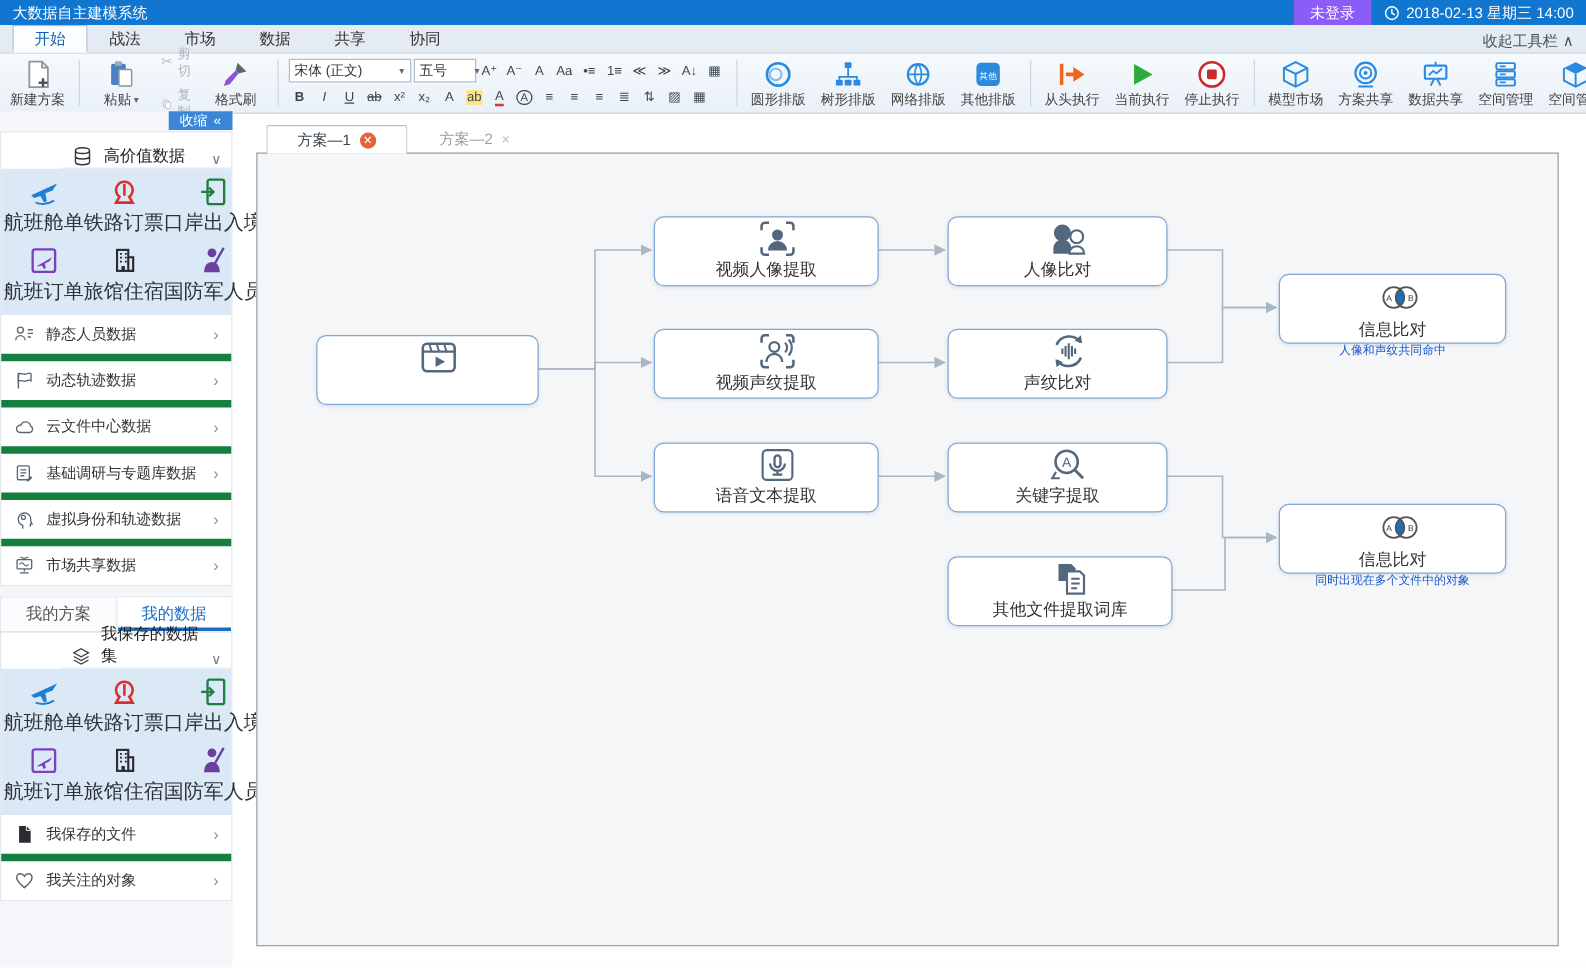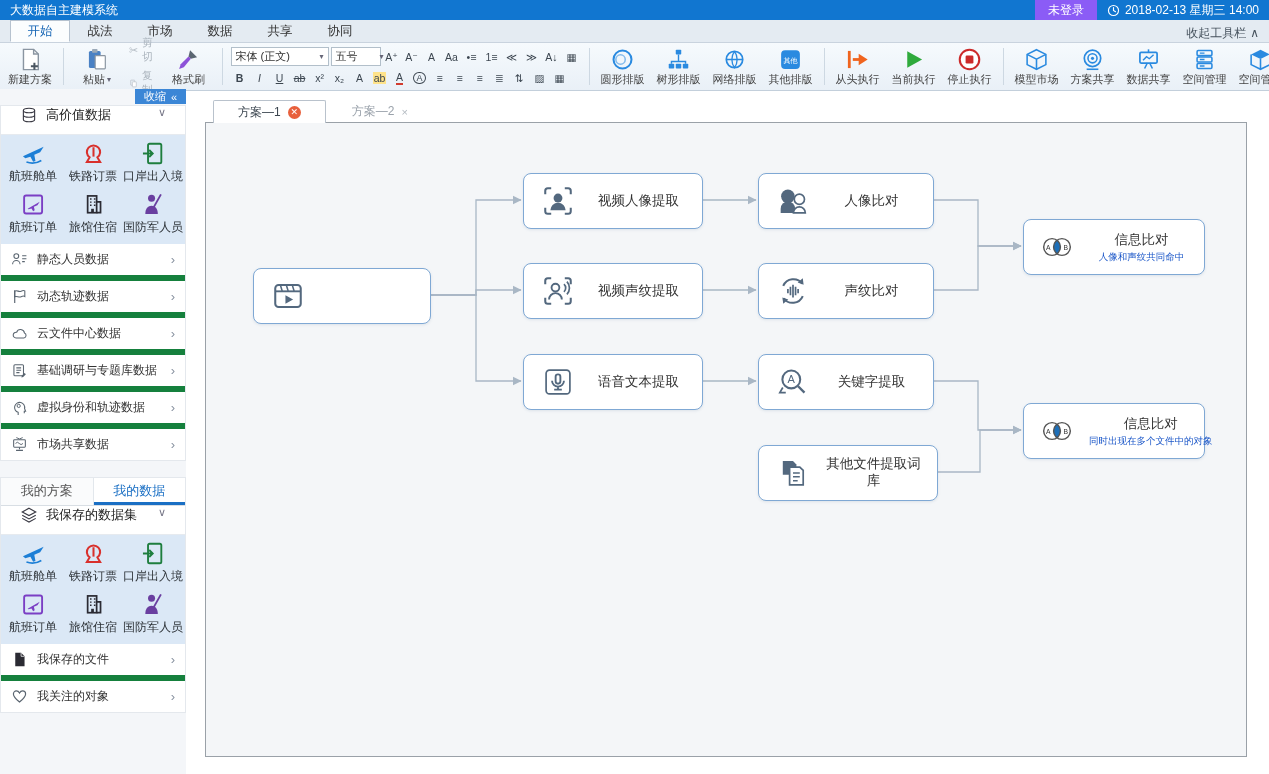--- a/index.html
+++ b/index.html
@@ -52,7 +52,7 @@
   .side-tab{flex:1;text-align:center;line-height:25px;font-size:13px;color:#555;border-right:1px solid #e2e7ec;cursor:pointer;}
   .side-tab:last-child{border-right:none;}
   .side-tab.active{color:#1a6fc4;box-shadow:inset 0 -3px 0 #1a6fc4;background:#fff;}
-  .side-section{height:28px;display:flex;align-items:flex-start;gap:8px;padding:0 19px;border-bottom:1px solid #e6eaef;font-size:13px;color:#222;cursor:pointer;}
+  .side-section{height:28px;display:flex;align-items:flex-end;gap:8px;padding:0 8px;border-bottom:1px solid #e6eaef;font-size:13px;color:#222;cursor:pointer;margin-left:48px;}
   .side-section .ic{width:18px;height:18px;color:#3a3a44;}
   .sec-chev{margin-left:auto;color:#778;font-size:11px;}
   .dataset-grid{display:grid;grid-template-columns:repeat(3,1fr);background:#dbe8f6;padding:6px 2px 8px;row-gap:7px;}

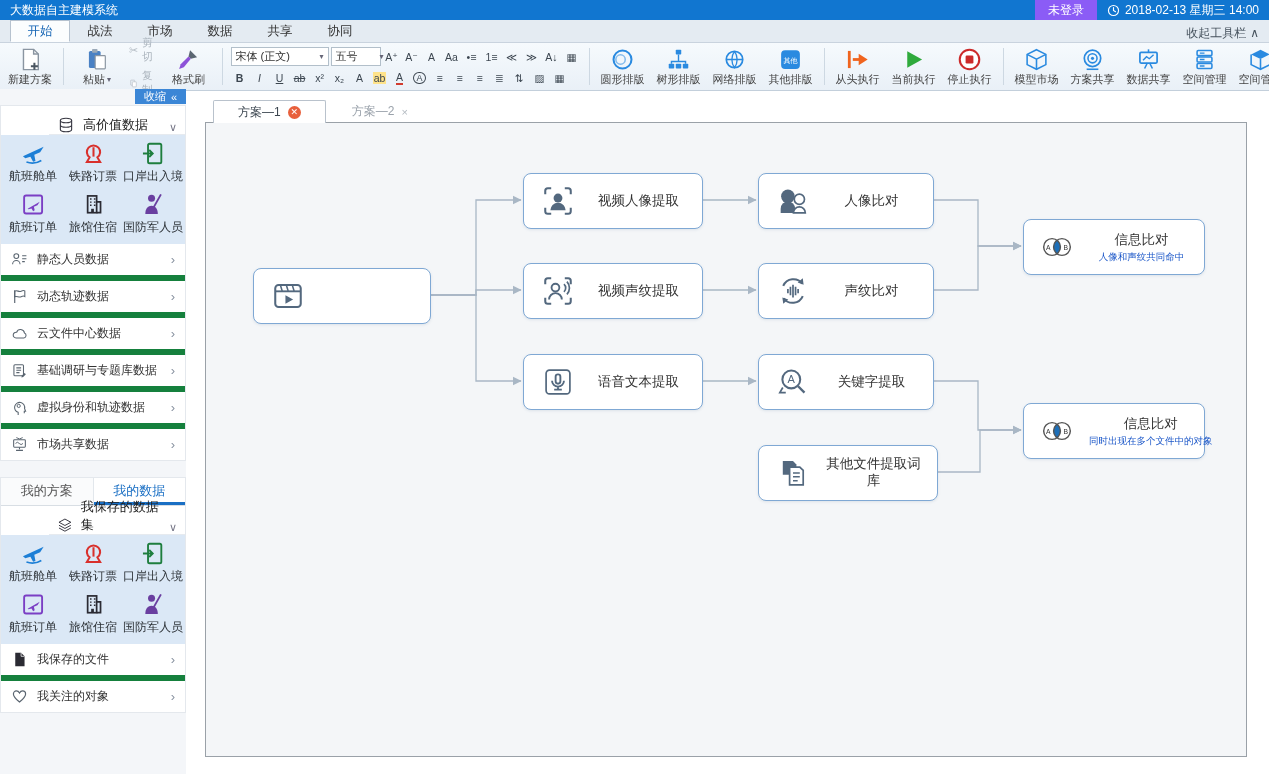--- a/index.html
+++ b/index.html
@@ -58,7 +58,7 @@
   .dataset-grid{display:grid;grid-template-columns:repeat(3,1fr);background:#dbe8f6;padding:6px 2px 8px;row-gap:7px;}
   .ds-cell{display:flex;flex-direction:column;align-items:center;gap:2px;cursor:pointer;}
   .ds-cell .ic{width:25px;height:25px;}
-  .ds-label{font-size:12px;color:#2e3338;white-space:nowrap;}
+  .ds-label{font-size:16px;color:#2e3338;white-space:nowrap;}
   .side-item{height:31px;display:flex;align-items:center;gap:9px;padding:0 10px;border-bottom:6px solid #15803d;font-size:12px;color:#333;cursor:pointer;}
   .side-item:last-child{border-bottom:none;}
   .side-item .ic{width:17px;height:17px;color:#5a6570;}

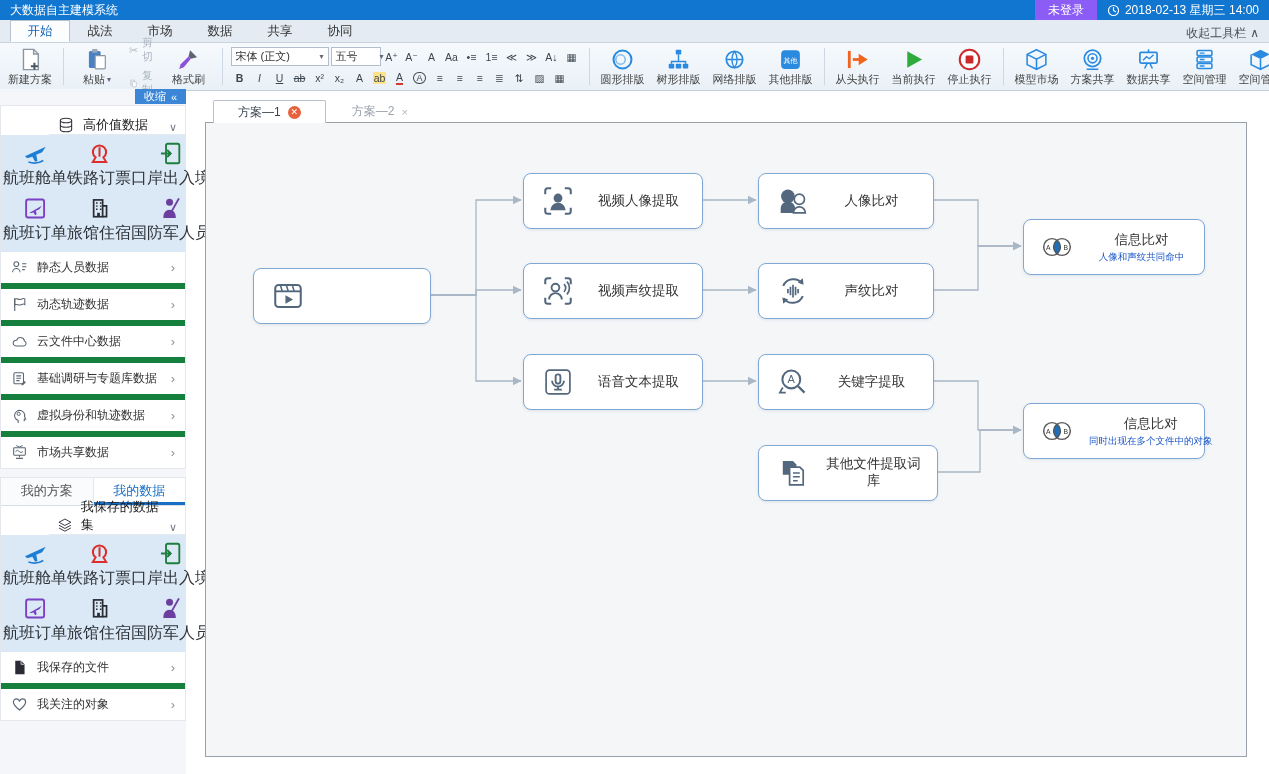--- a/index.html
+++ b/index.html
@@ -72,7 +72,7 @@
   .close-x{color:#b3bac1;font-size:11px;cursor:pointer;}
   .canvas{position:absolute;left:205px;top:122px;width:1040px;height:633px;background:#f4f6f8;border:1px solid #9aa1a8;}
   #edge-svg{position:absolute;left:0;top:0;}
-  .flow-node{position:absolute;background:#fff;border:1px solid #7fa8d4;border-radius:8px;display:flex;align-items:center;box-shadow:0 1px 3px rgba(70,100,140,.13);cursor:pointer;}
+  .flow-node{position:absolute;background:#fff;border:1px solid #7fa8d4;border-radius:8px;display:flex;align-items:center;box-shadow:0 1px 3px rgba(70,100,140,.13);cursor:pointer;flex-direction:column;}
   .flow-node .ic{width:34px;height:34px;margin-left:17px;color:#53687e;flex:none;}
   .flow-node.venn-node .ic{width:44px;height:36px;margin-left:11px;}
   .fn-text{flex:1;text-align:center;padding:0 10px;font-size:13.5px;color:#333;line-height:1.25;}

